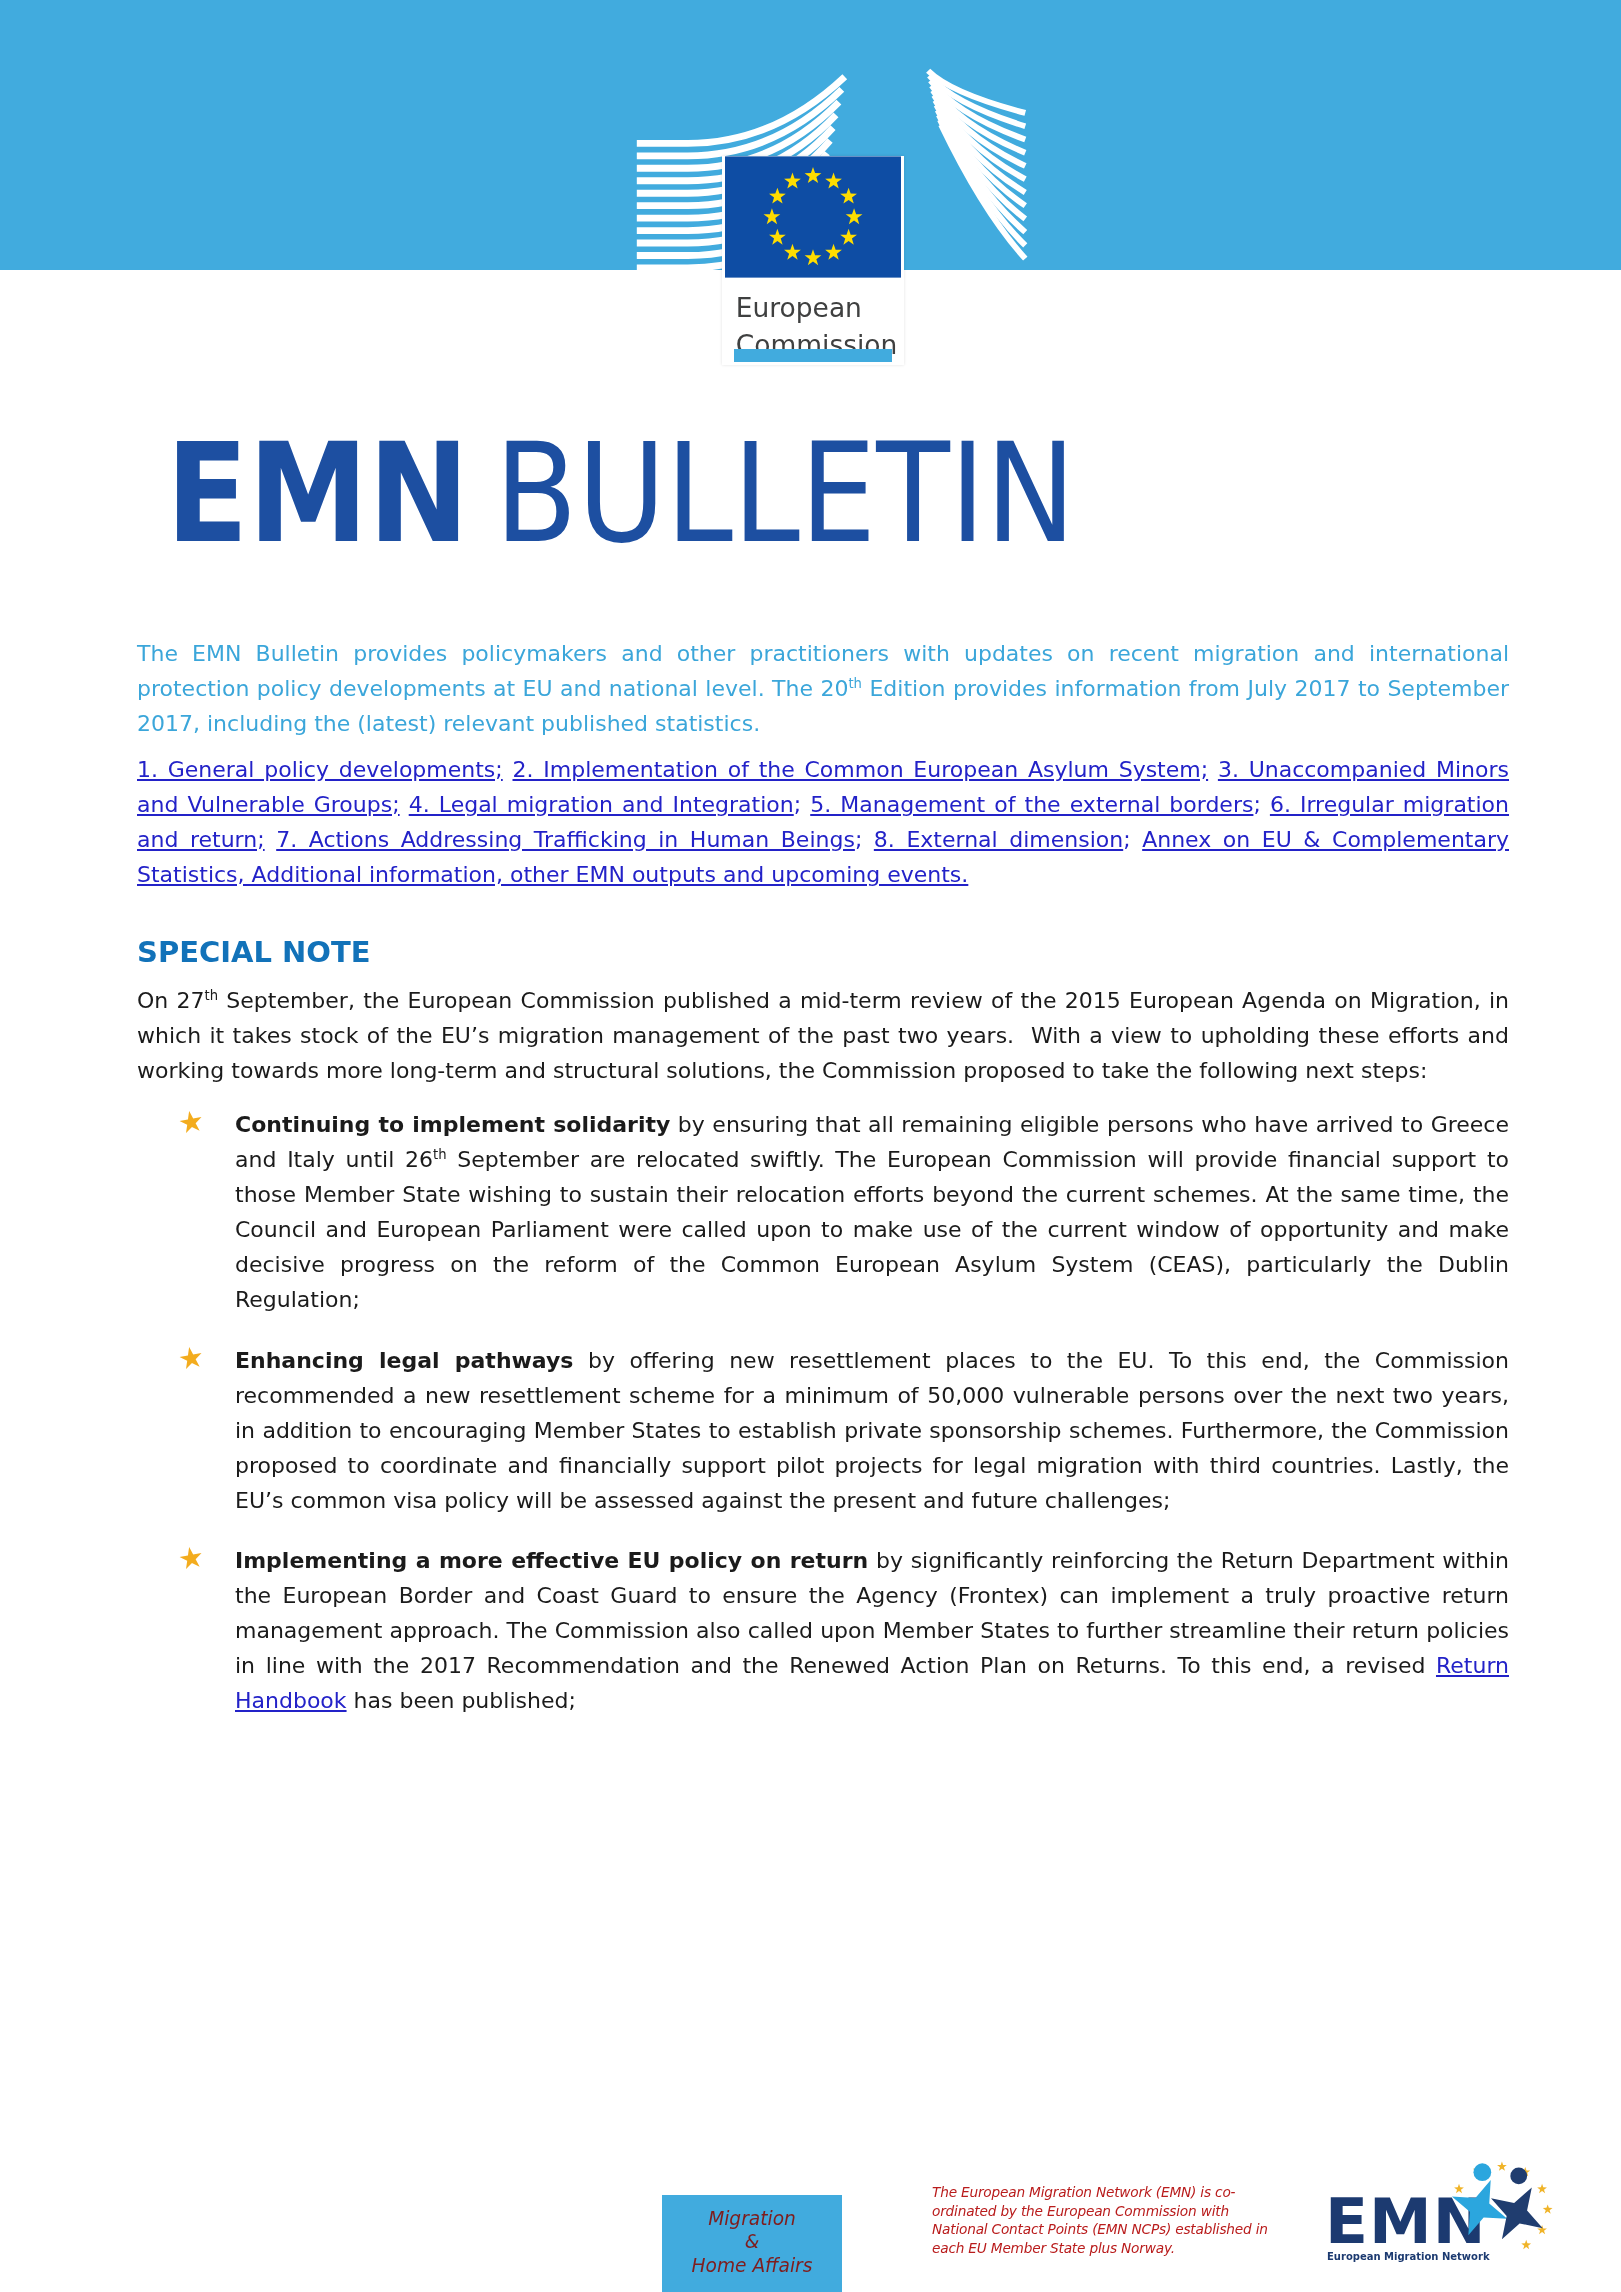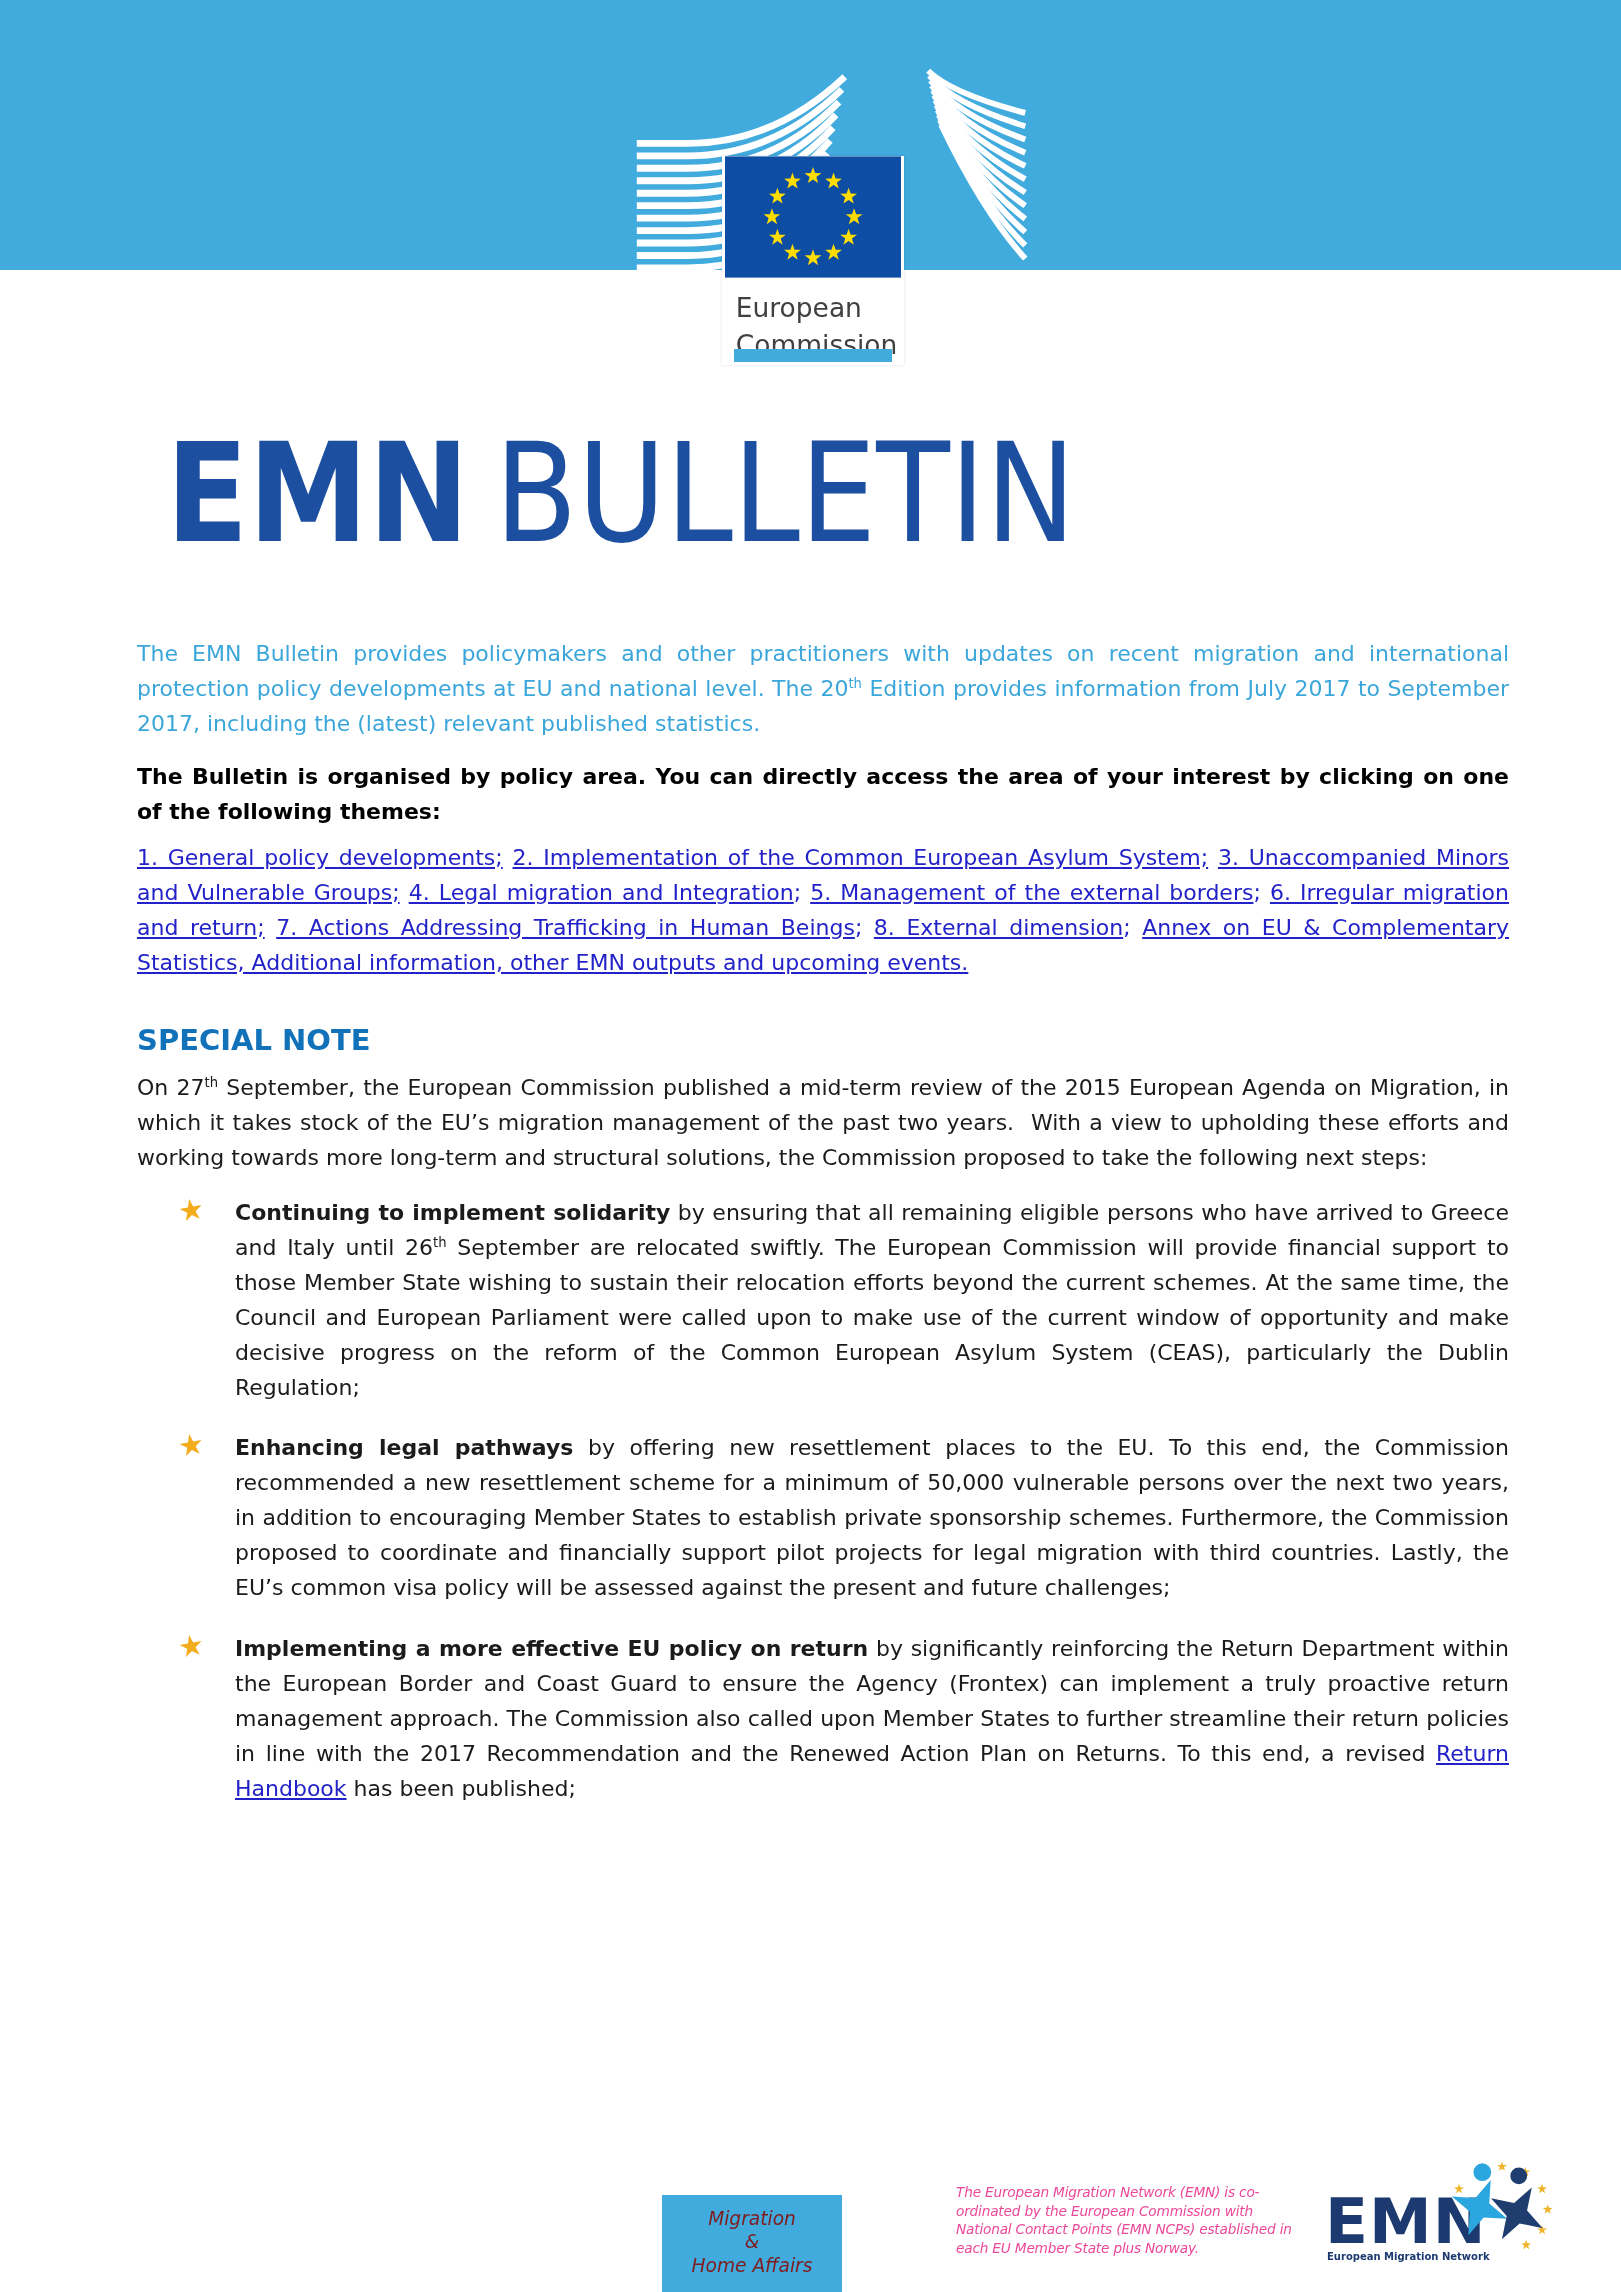--- a/index.html
+++ b/index.html
@@ -117,7 +117,6 @@
 
     <p class="para intro"><span>The EMN Bulletin provides policymakers and other practitioners with updates on recent migration and international protection policy developments at EU and national level. The 20</span><sup>th</sup><span> Edition provides information from July 2017 to September 2017, including the (latest) relevant published statistics.</span></p>
 
-    <p class="para lead">The Bulletin is organised by policy area. You can directly access the area of your interest by clicking on one of the following themes:</p>
 
     <p class="para themes"><a class="doc-link" href="#">1. General policy developments;</a><span> </span><a class="doc-link" href="#">2. Implementation of the Common European Asylum System;</a><span> </span><a class="doc-link" href="#">3. Unaccompanied Minors and Vulnerable Groups;</a><span> </span><a class="doc-link" href="#">4. Legal migration and Integration</a><span>; </span><a class="doc-link" href="#">5. Management of the external borders</a><span>; </span><a class="doc-link" href="#">6. Irregular migration and return;</a><span> </span><a class="doc-link" href="#">7. Actions Addressing Trafficking in Human Beings</a><span>; </span><a class="doc-link" href="#">8. External dimension</a><span>; </span><a class="doc-link" href="#">Annex on EU &amp; Complementary Statistics, Additional information, other EMN outputs and upcoming events.</a></p>
 

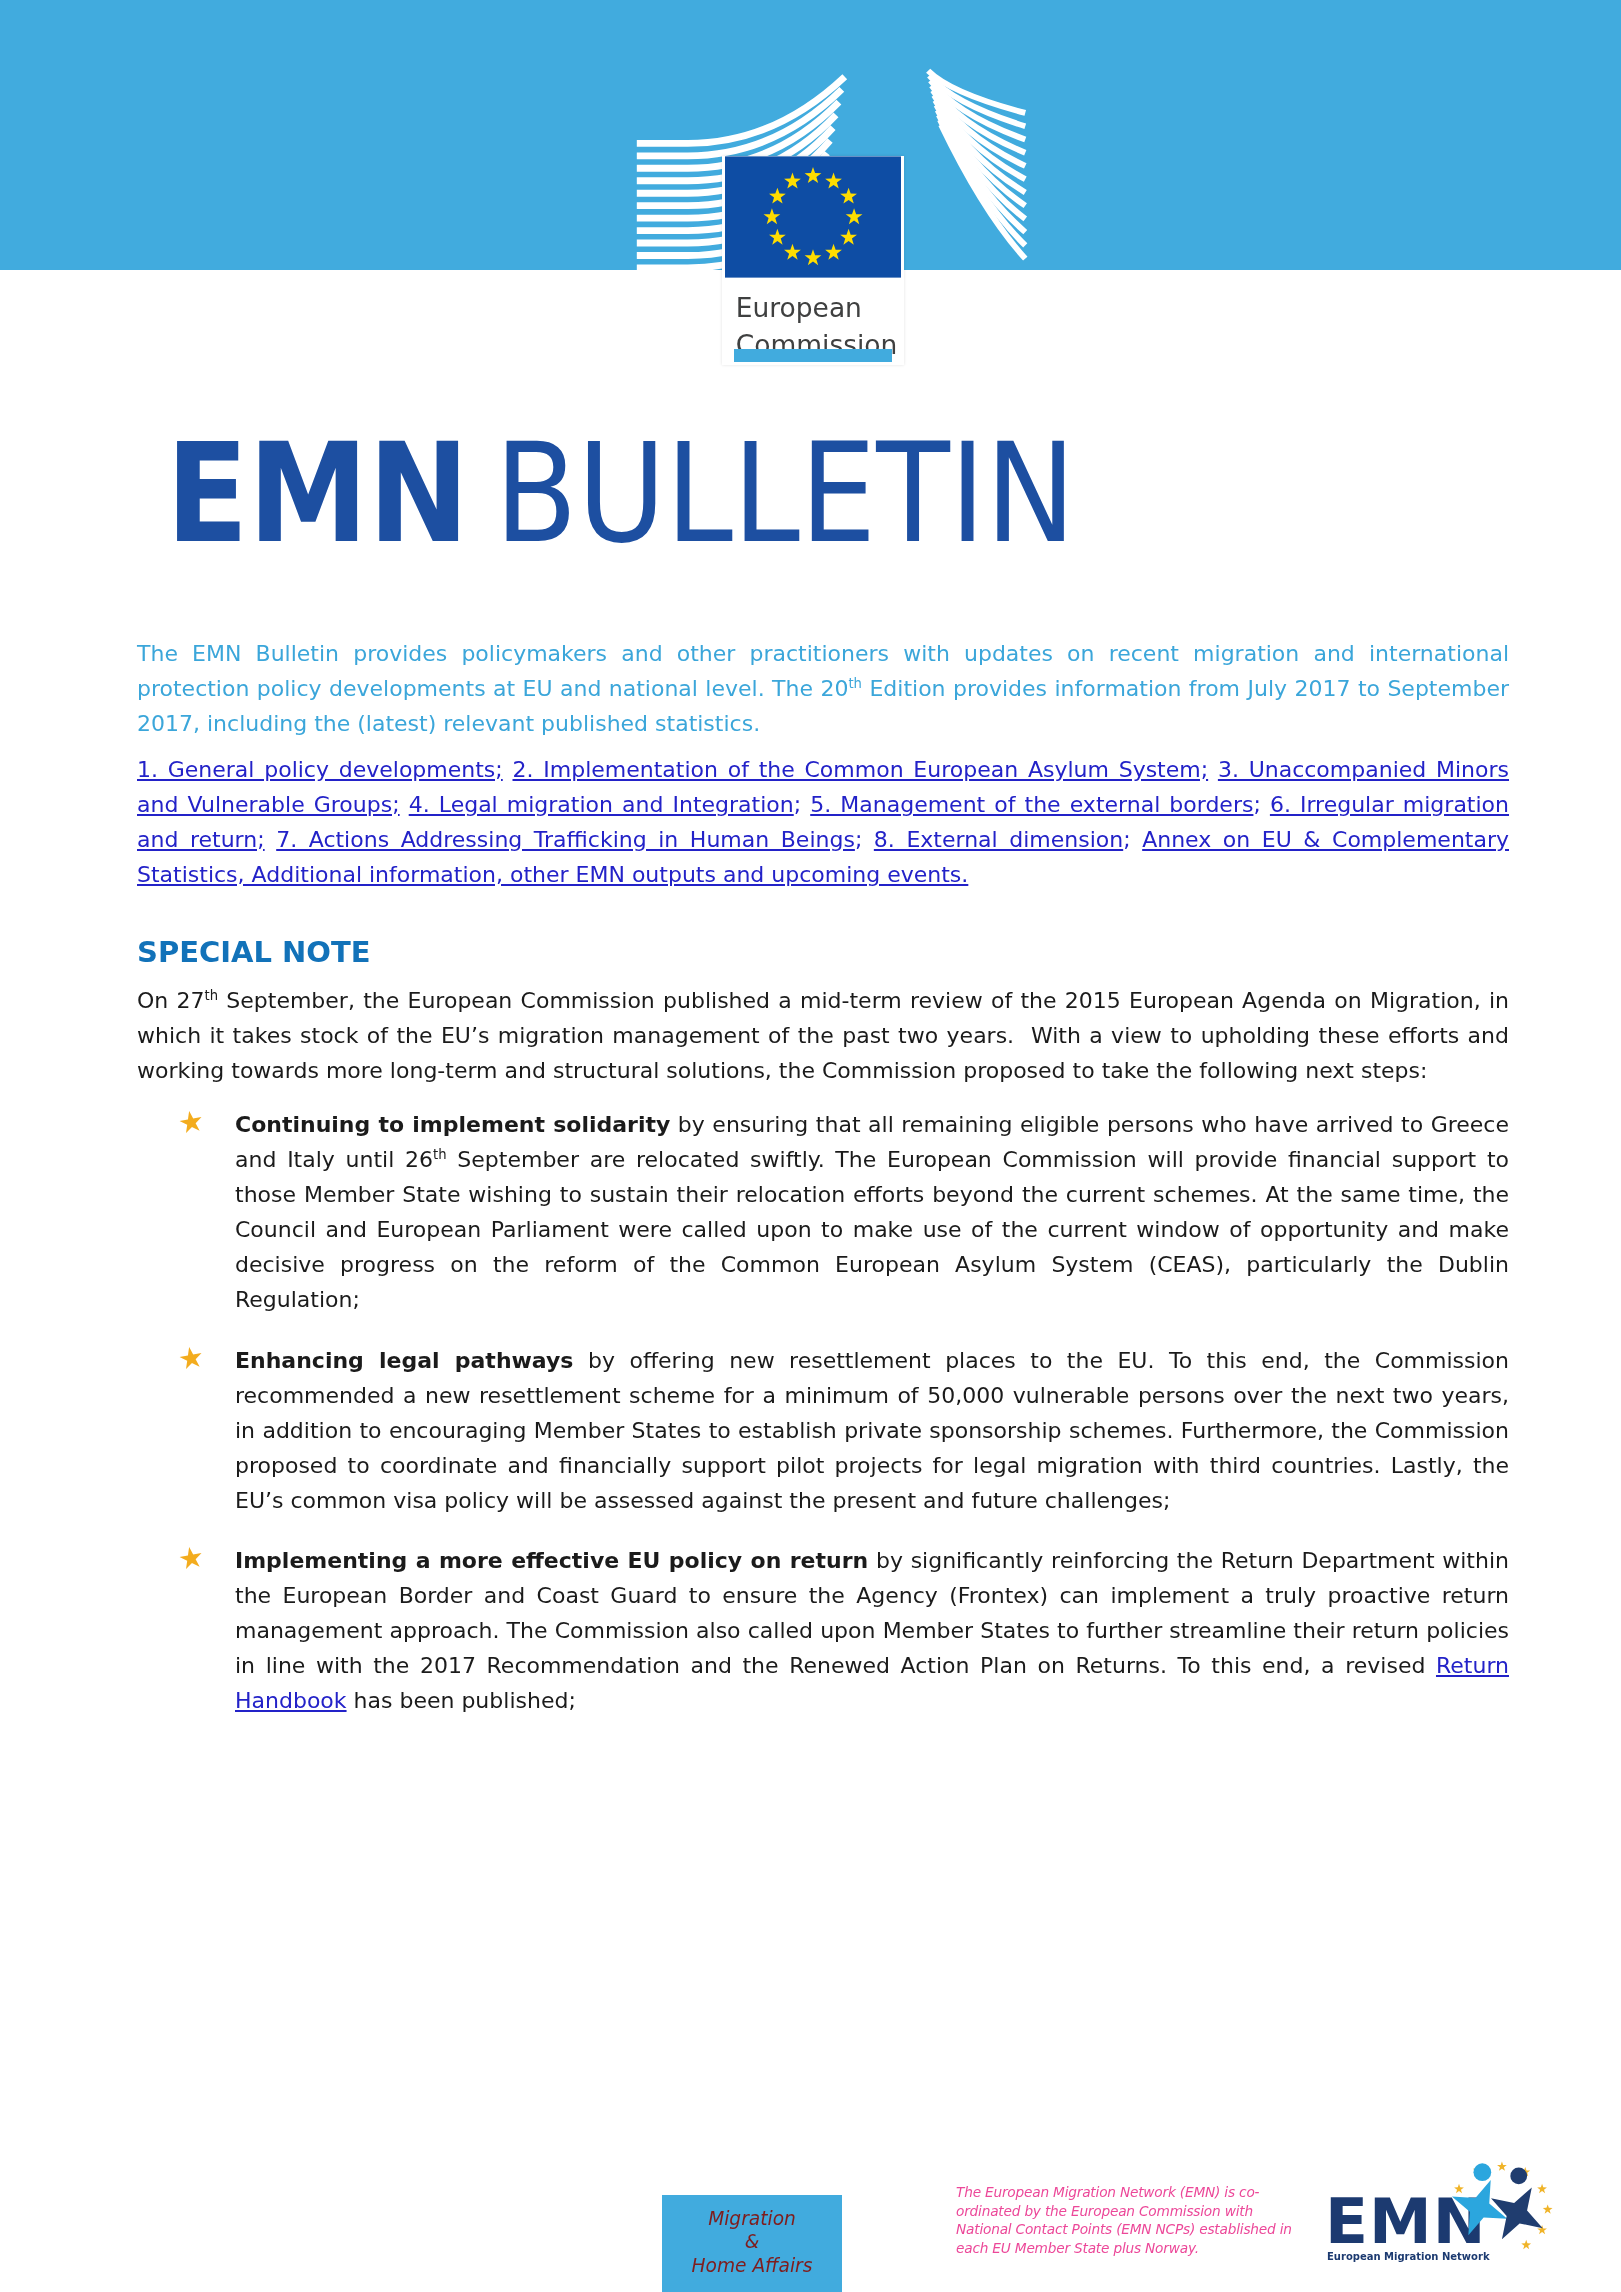--- a/index.html
+++ b/index.html
@@ -35,8 +35,8 @@
   .mha-box{position:absolute;left:662px;top:2195px;width:180px;height:98px;background:#41ABDE;
            color:#7f1d1d;font-style:italic;font-size:18.6px;line-height:23.5px;text-align:center;
            padding-top:11.8px;box-sizing:border-box;}
-  .foot-note{position:absolute;left:956px;top:2183px;width:343px;font-style:italic;
-             font-size:13.7px;line-height:18.6px;color:#ec4899;letter-spacing:-0.2px;}
+  .foot-note{position:absolute;left:932px;top:2183px;width:343px;font-style:italic;
+             font-size:13.7px;line-height:18.6px;color:#b91c1c;letter-spacing:-0.2px;}
   .emn-logo{position:absolute;left:1325px;top:2161px;width:240px;height:116px;}
   .emn-acronym{position:absolute;left:0;top:29px;font-size:63px;line-height:1;font-weight:bold;
                color:#1C3A70;letter-spacing:1px;}

